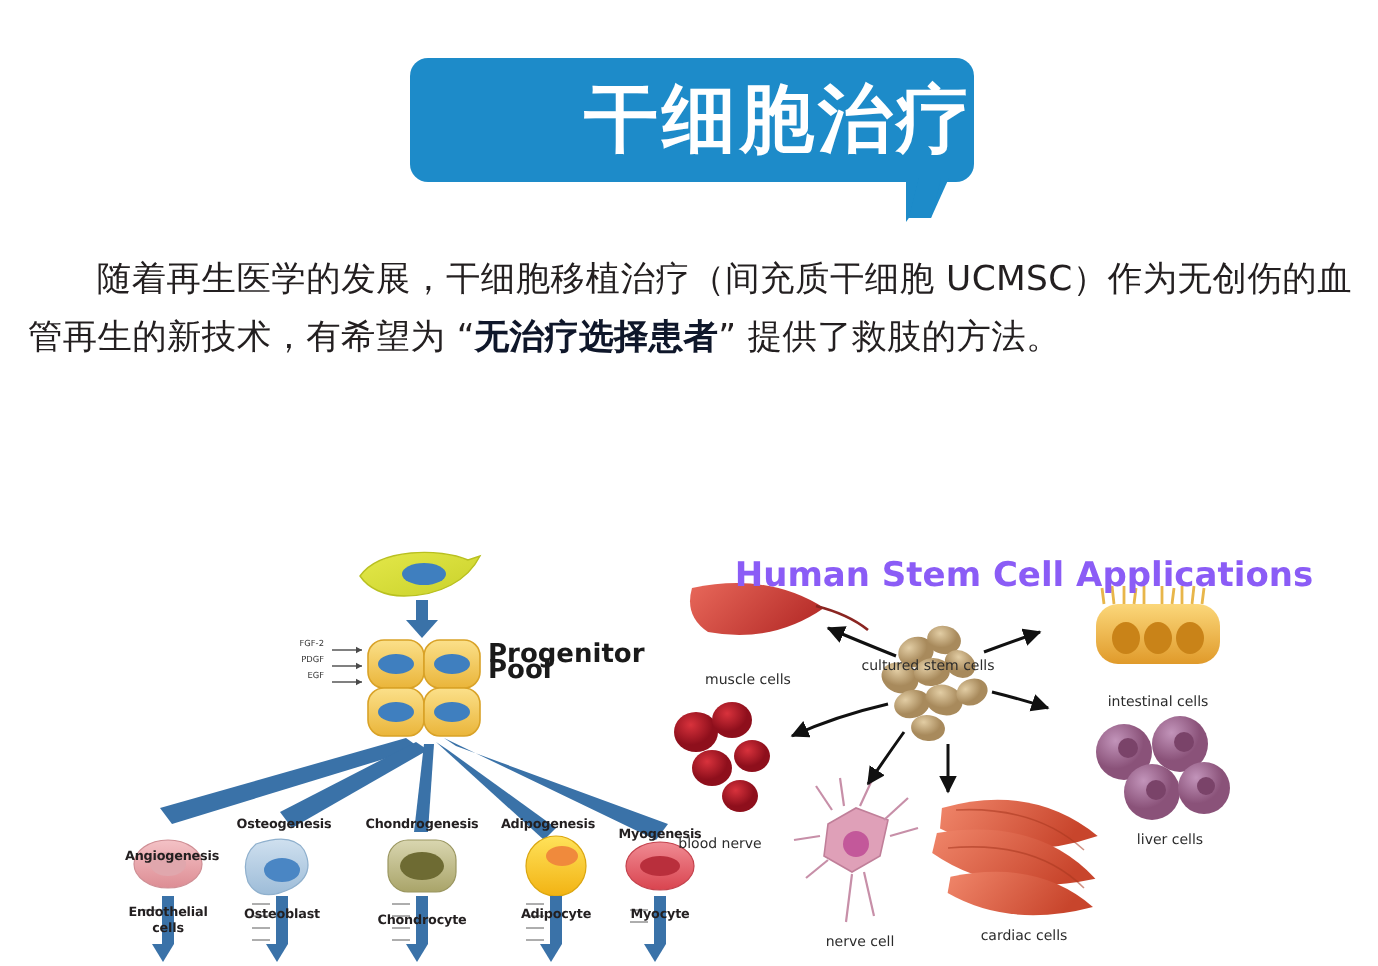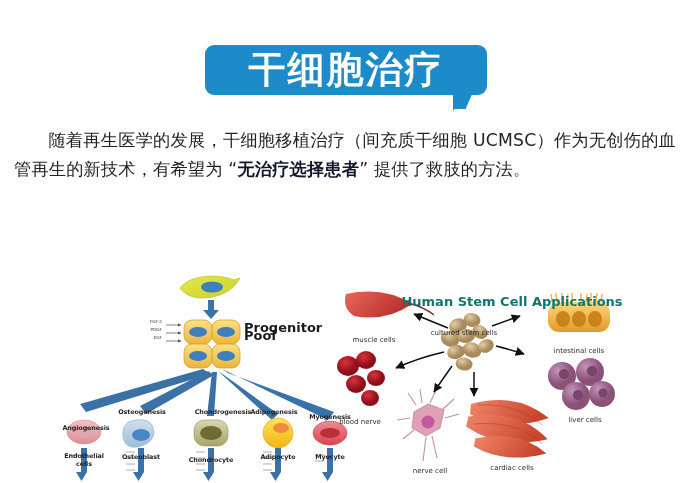--- a/index.html
+++ b/index.html
@@ -28,14 +28,14 @@
   .banner {
     position: absolute;
     left: 0;
-    top: 16px;
+    top: 0;
     width: 282px;
-    height: 50px;
+    height: 62px;
     background: #1d8bc9;
     border-radius: 9px;
     display: flex;
     align-items: center;
-    justify-content: center;
+    justify-content: flex-end;
     box-sizing: border-box;
   }
   .banner-title {

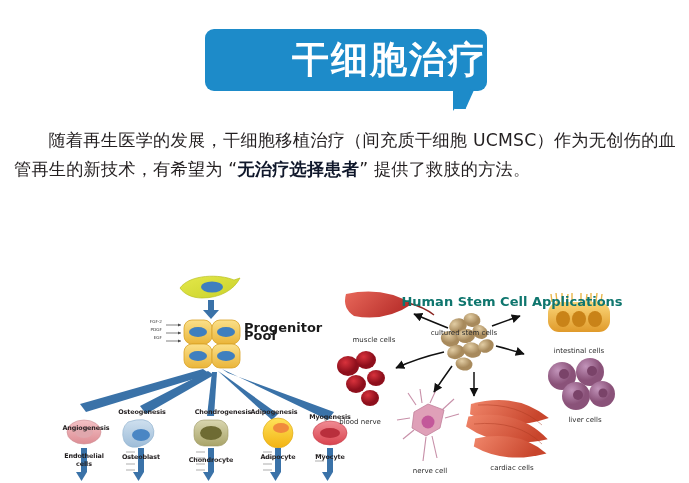--- a/index.html
+++ b/index.html
@@ -113,13 +113,13 @@
 
   .fig-caption {
     position: absolute;
-    top: 22px;
+    top: 6px;
     left: 0;
     width: 100%;
     text-align: center;
-    font-size: 13px;
+    font-size: 17px;
     font-weight: 700;
-    color: #0f766e;
+    color: #8b5cf6;
     font-family: "DejaVu Sans", "Liberation Sans", sans-serif;
   }
 

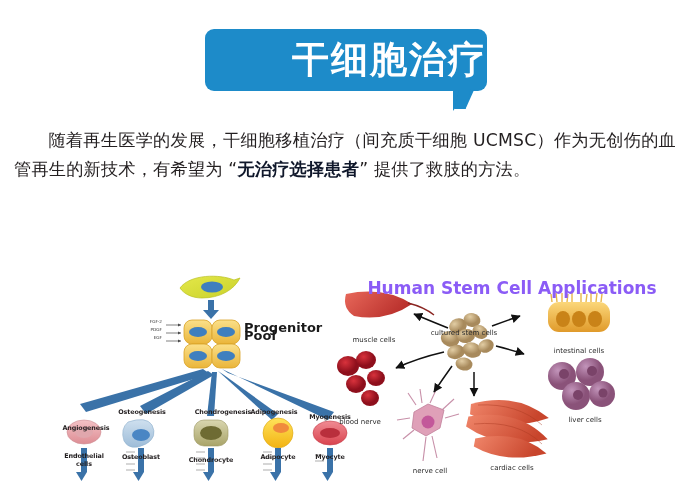--- a/index.html
+++ b/index.html
@@ -313,7 +313,7 @@
 
     <div class="lbl" style="left:24px;  top:152px;">Angiogenesis</div>
     <div class="lbl" style="left:80px;  top:136px;">Osteogenesis</div>
-    <div class="lbl" style="left:149px; top:136px;margin-left:12px;">Chondrogenesis</div>
+    <div class="lbl" style="left:149px; top:136px;">Chondrogenesis</div>
     <div class="lbl" style="left:212px; top:136px;text-align:right;">Adipogenesis</div>
     <div class="lbl" style="left:268px; top:141px;">Myogenesis</div>
 

